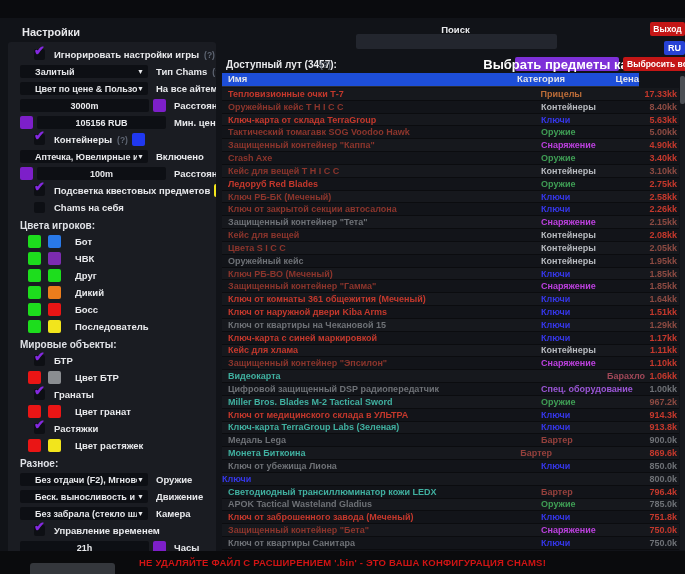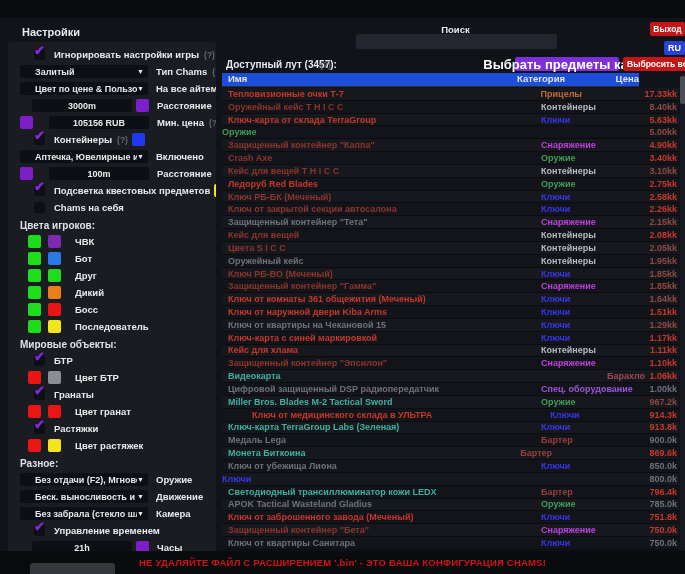--- a/index.html
+++ b/index.html
@@ -27,7 +27,7 @@
   .field .arrow { padding-right:4px; font-size:7px; color:#e8e9ec; }
   .field.num { justify-content:center; }
   .field.num .cval { text-align:center; }
-  .field.short { width:100px;margin-left:12px; }
+  .field.short { width:129px; }
   .rlabel { margin-left:8px; font-size:9.5px; color:#e8e9ec; white-space:nowrap; }
   .hint { margin-left:5px; font-size:8.5px; color:#5f6673; }
   .swatch { width:13px; height:13px; border-radius:2px; margin-left:4px; flex:0 0 auto; }

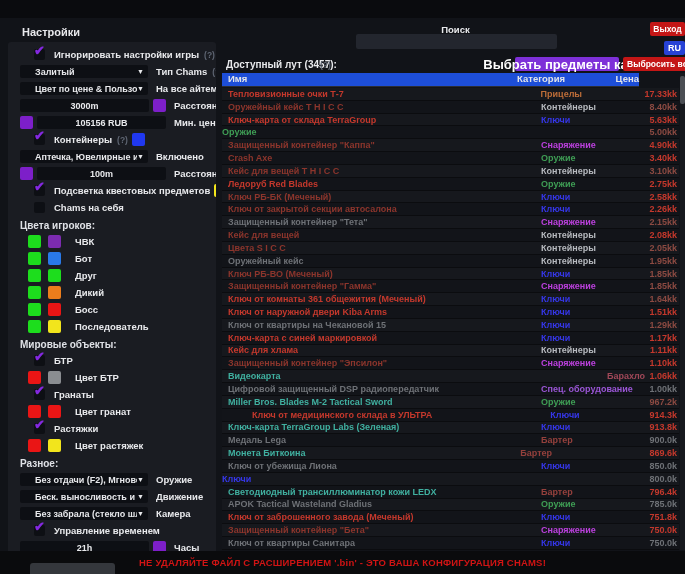--- a/index.html
+++ b/index.html
@@ -306,6 +306,7 @@
   </div>
 
   <div class="loot-row">
+    <span class="cell-name" style="color: rgb(140, 53, 44);">Тактический томагавк SOG Voodoo Hawk</span>
     <span class="cell-cat" style="color: rgb(63, 158, 85);">Оружие</span>
     <span class="cell-price" style="color: rgb(140, 74, 66);">5.00kk</span>
   </div>

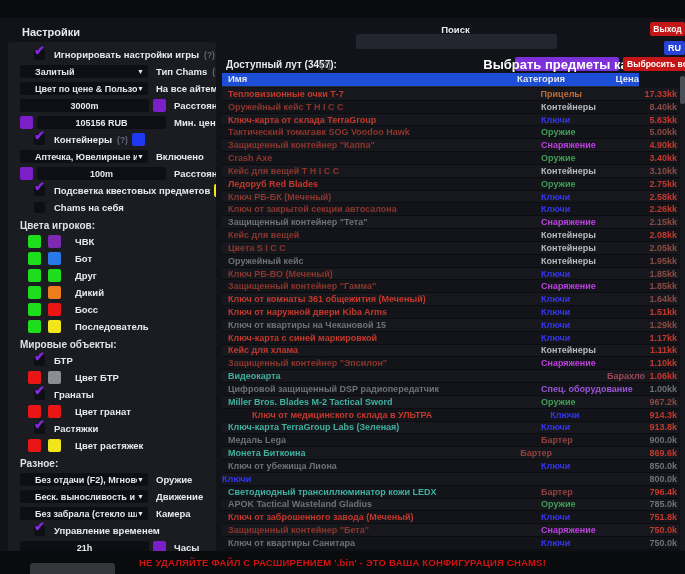--- a/index.html
+++ b/index.html
@@ -159,14 +159,14 @@
   <div id="player-colors-list">
   <div class="crow">
     <span class="swatch" style="background: rgb(29, 221, 29);"></span>
+    <span class="swatch" style="background: rgb(41, 121, 232);"></span>
+    <span class="clabel">Бот</span>
+  </div>
+
+  <div class="crow">
+    <span class="swatch" style="background: rgb(29, 221, 29);"></span>
     <span class="swatch" style="background: rgb(124, 43, 176);"></span>
     <span class="clabel">ЧВК</span>
-  </div>
-
-  <div class="crow">
-    <span class="swatch" style="background: rgb(29, 221, 29);"></span>
-    <span class="swatch" style="background: rgb(41, 121, 232);"></span>
-    <span class="clabel">Бот</span>
   </div>
 
   <div class="crow">

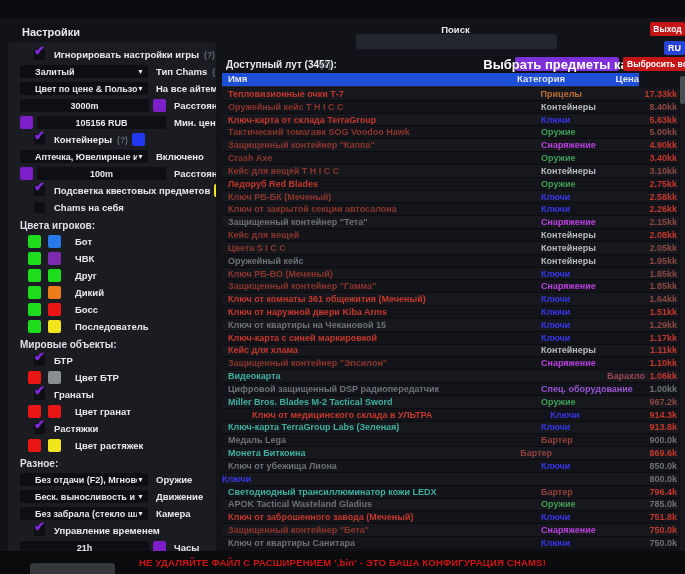--- a/index.html
+++ b/index.html
@@ -438,7 +438,7 @@
   </div>
 
   <div class="loot-row">
-    <span class="cell-name" style="color: rgb(196, 56, 44); margin-left: 24px;">Ключ от медицинского склада в УЛЬТРА</span>
+    <span class="cell-name" style="color: rgb(196, 56, 44);">Ключ от медицинского склада в УЛЬТРА</span>
     <span class="cell-cat" style="color: rgb(53, 54, 232);">Ключи</span>
     <span class="cell-price" style="color: rgb(196, 56, 44);">914.3k</span>
   </div>

